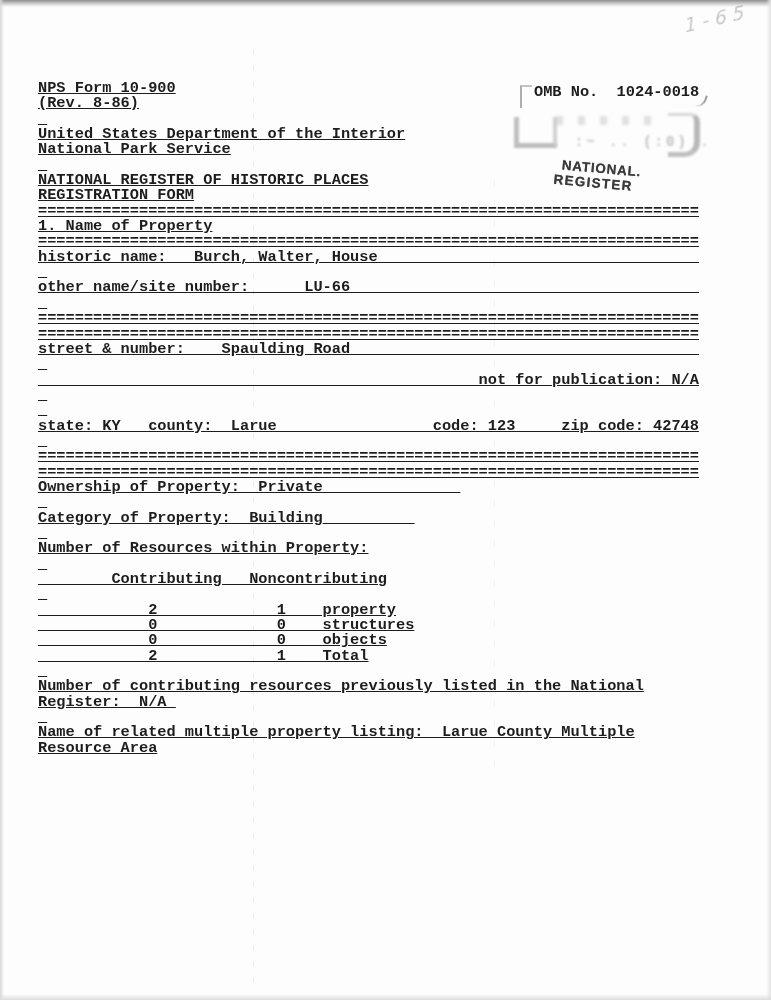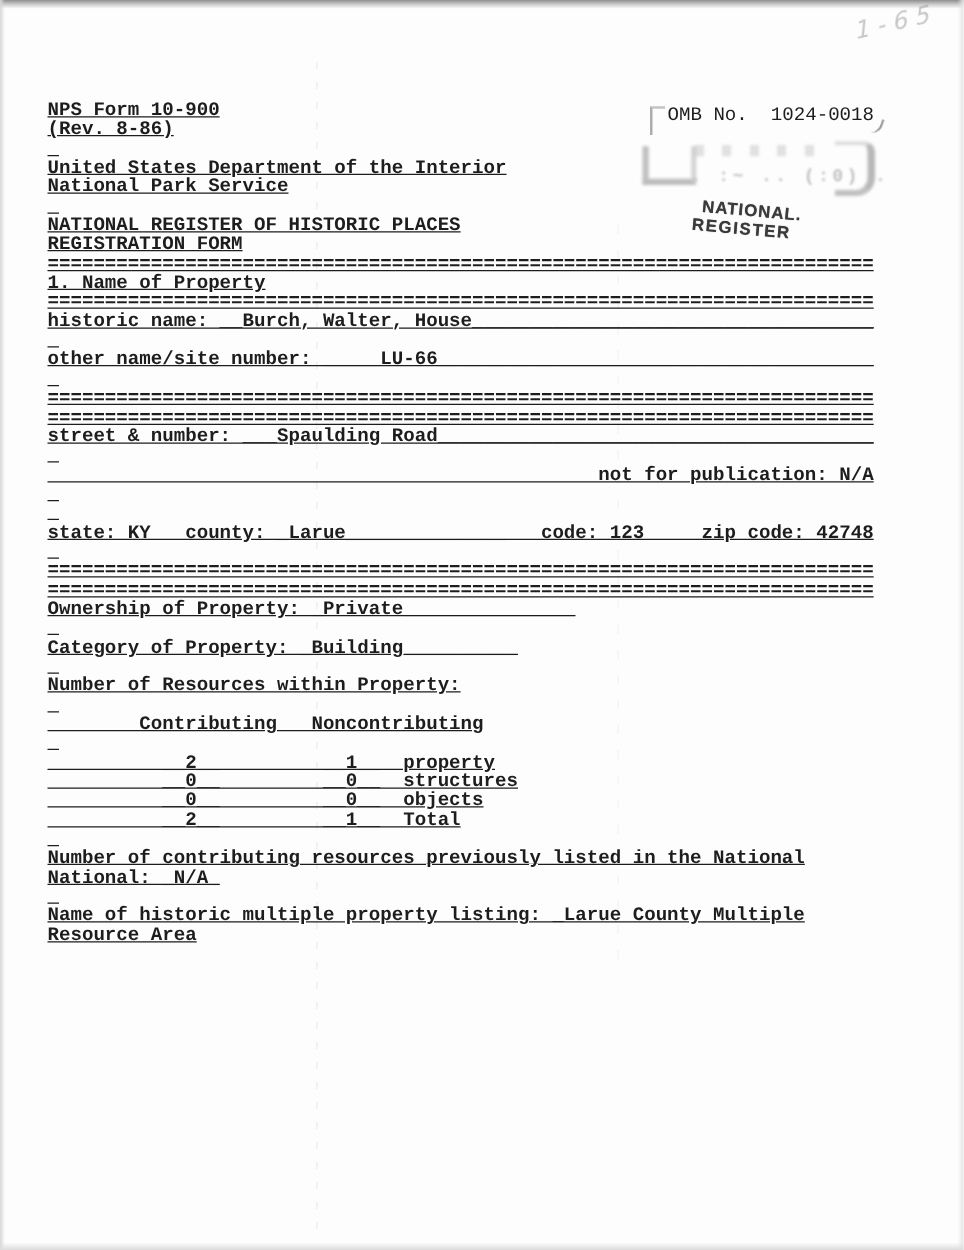--- a/index.html
+++ b/index.html
@@ -45,7 +45,7 @@
   
   .omb{
     position:absolute;left:534px;top:83px;
-    font-size:15.3px;font-weight:400;color:var(--ink);white-space:pre;
+    font-size:15.3px;font-weight:700;color:var(--ink);white-space:pre;
   }
   .omb-bracket-left{position:absolute;left:520px;top:85px;width:10px;height:21px;
     border-left:2px solid #adadad;border-top:2px solid #c4c4c4;filter:blur(0.4px);}

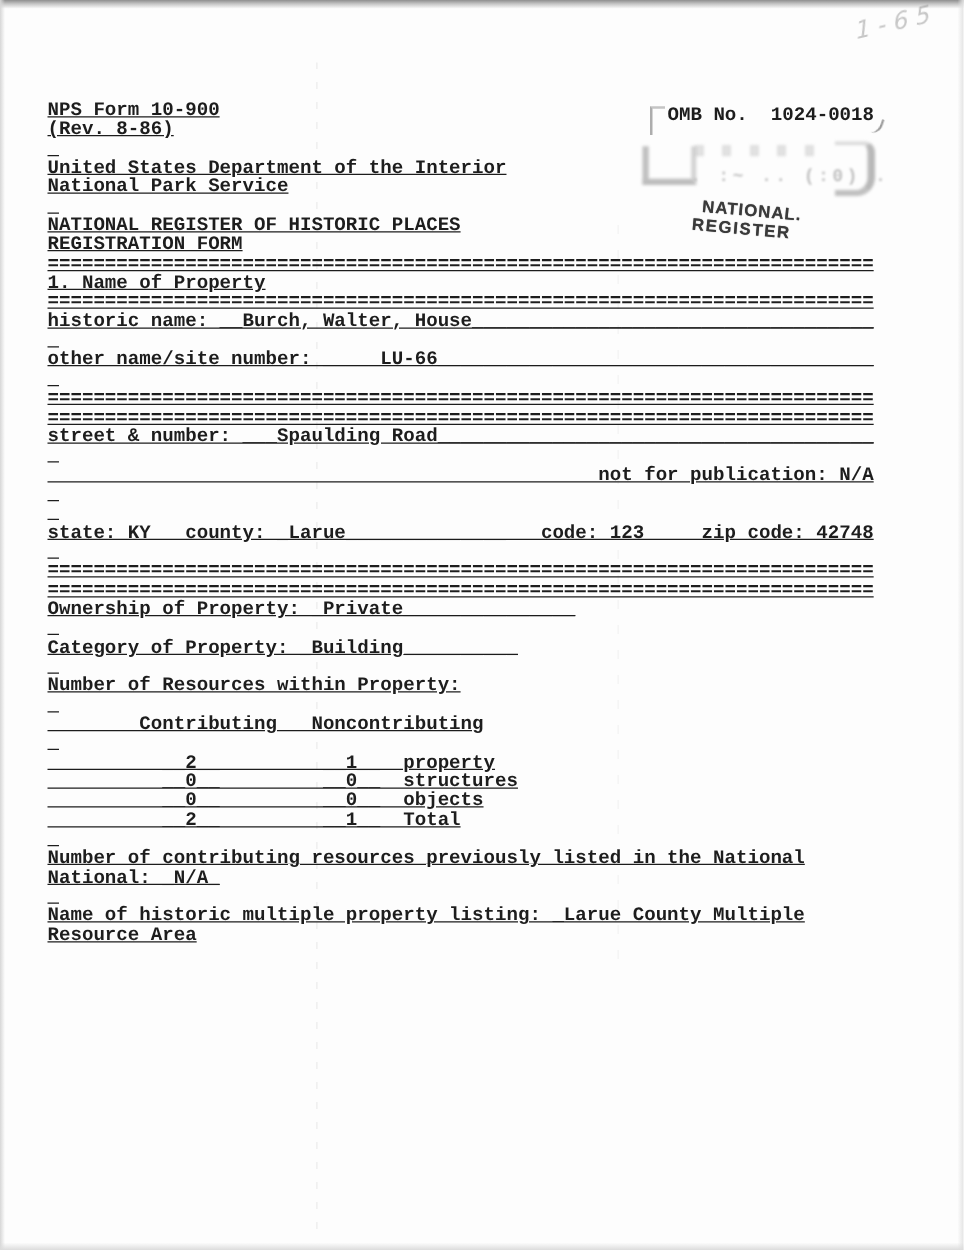--- a/index.html
+++ b/index.html
@@ -160,7 +160,7 @@
       <div class="tw-line">          __2__         __1__  Total</div>
       <div class="tw-line">&nbsp;</div>
       <div class="tw-line">Number of contributing resources previously listed in the National</div>
-      <div class="tw-line">National: _N/A_</div>
+      <div class="tw-line">Register: _N/A_</div>
       <div class="tw-line">&nbsp;</div>
       <div class="tw-line">Name of historic multiple property listing: _Larue County Multiple</div>
       <div class="tw-line">Resource Area</div>

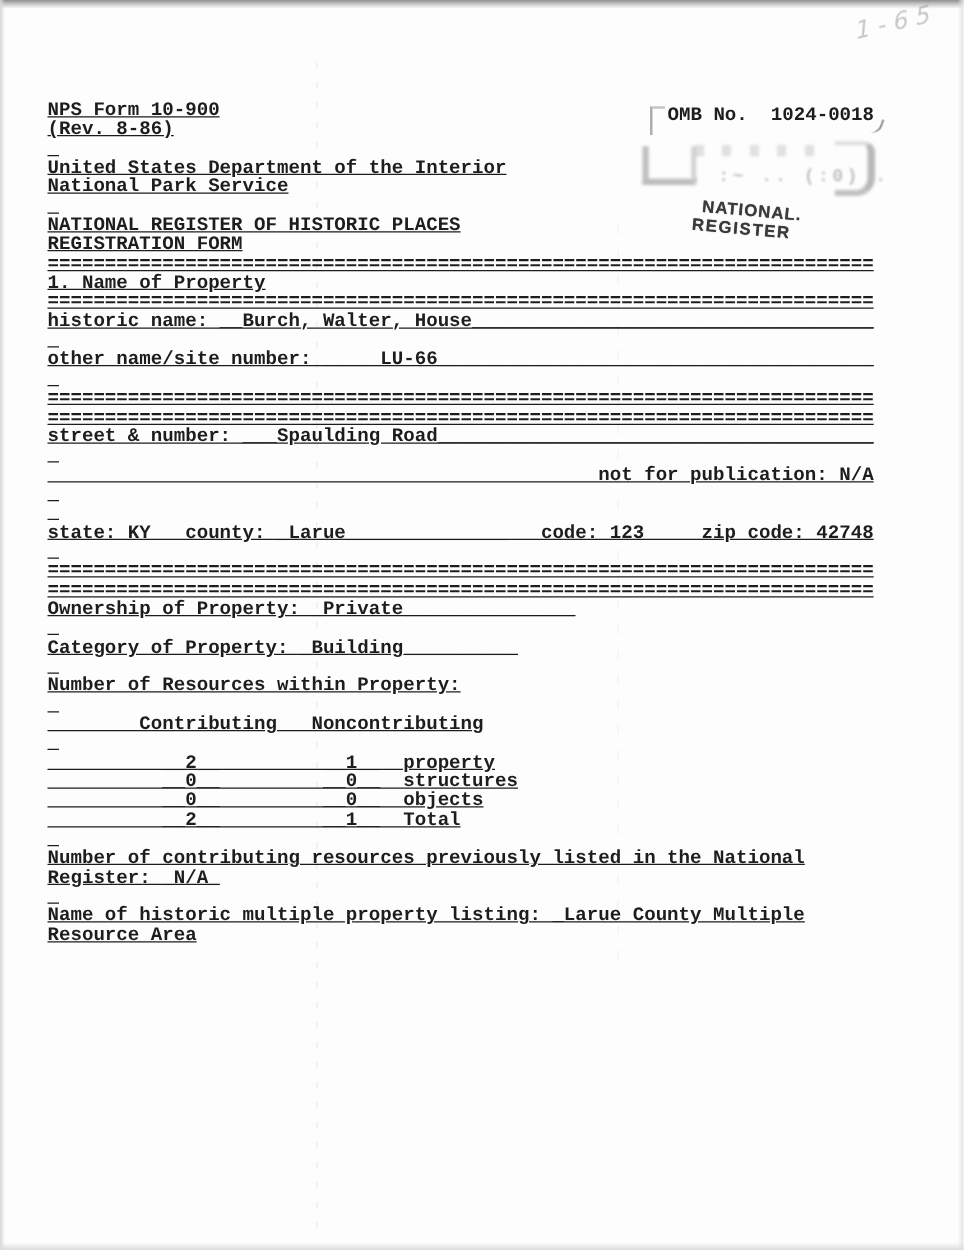--- a/index.html
+++ b/index.html
@@ -162,7 +162,7 @@
       <div class="tw-line">Number of contributing resources previously listed in the National</div>
       <div class="tw-line">Register: _N/A_</div>
       <div class="tw-line">&nbsp;</div>
-      <div class="tw-line">Name of historic multiple property listing: _Larue County Multiple</div>
+      <div class="tw-line">Name of related multiple property listing: _Larue County Multiple</div>
       <div class="tw-line">Resource Area</div>
     </div>
 

